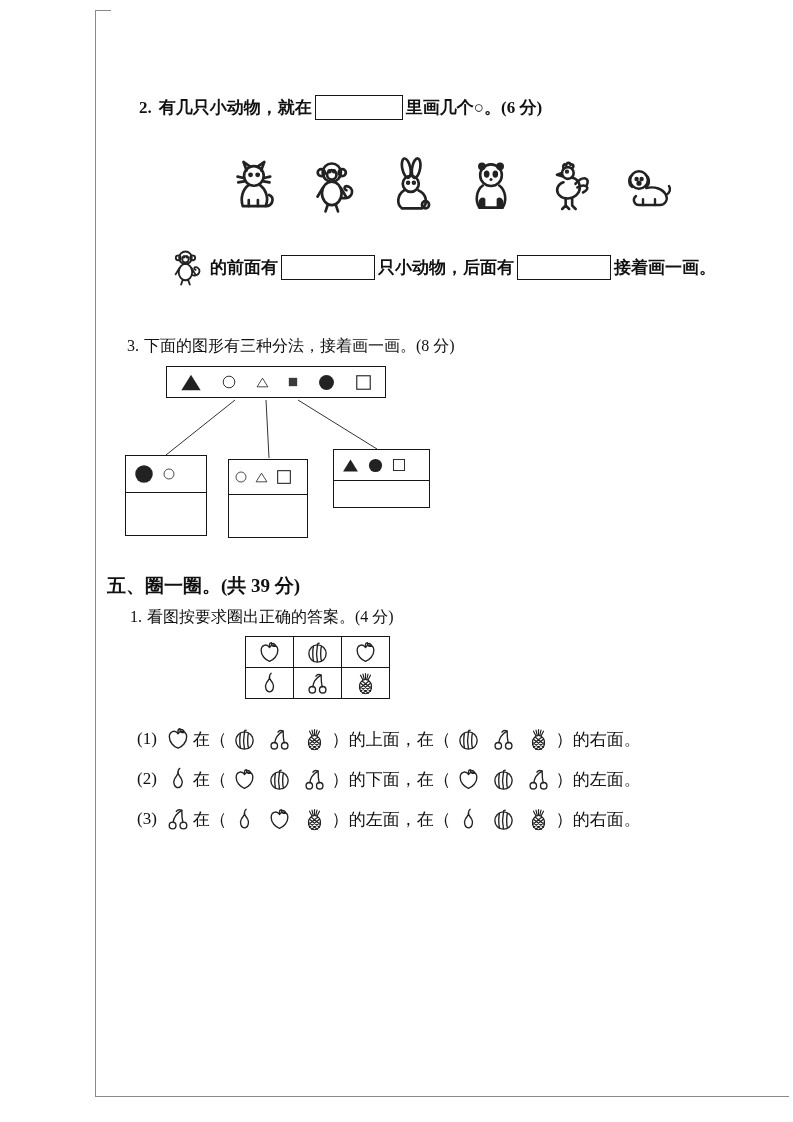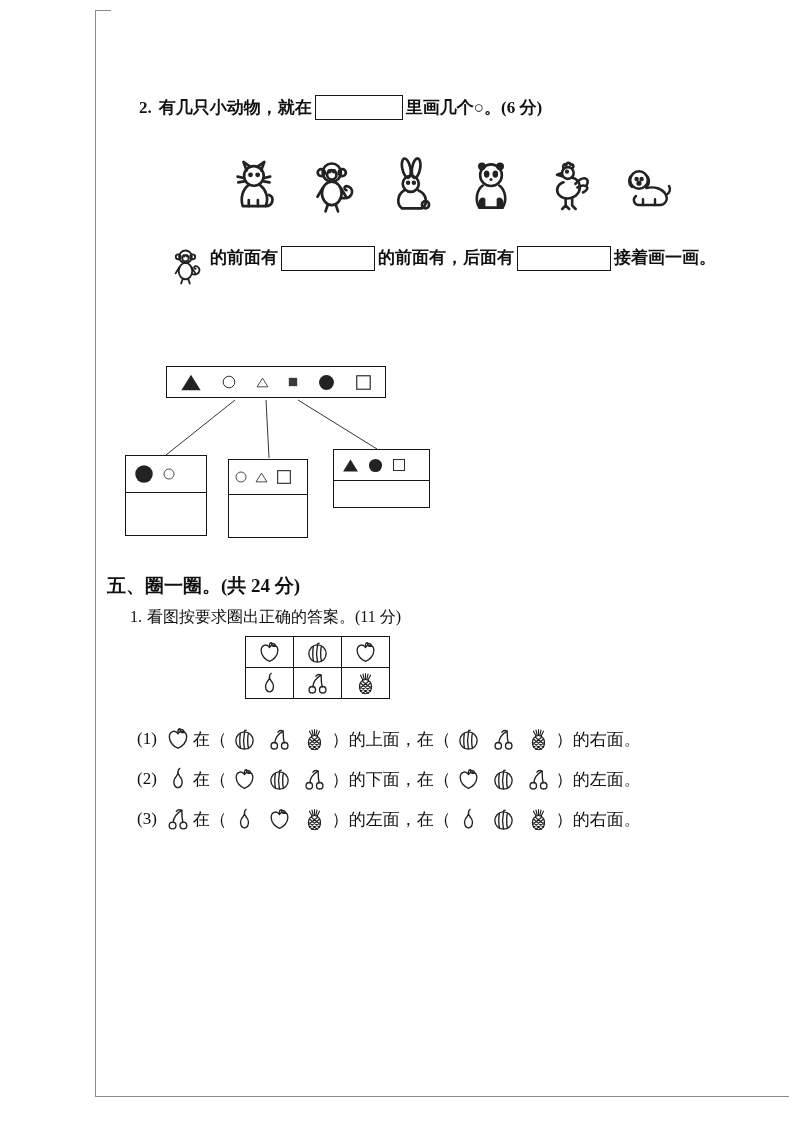--- a/index.html
+++ b/index.html
@@ -25,7 +25,7 @@
            display:flex;justify-content:space-between;align-items:flex-end;}
   .animal{width:52px;height:58px;}
 
-  .fill-line{position:absolute;left:167px;top:246px;height:42px;display:flex;
+  .fill-line{position:absolute;left:167px;top:246px;height:42px;display:flex;align-items:center;
              font-size:17px;font-weight:bold;white-space:nowrap;}
   .inline-animal{width:40px;height:40px;margin-right:3px;}
 

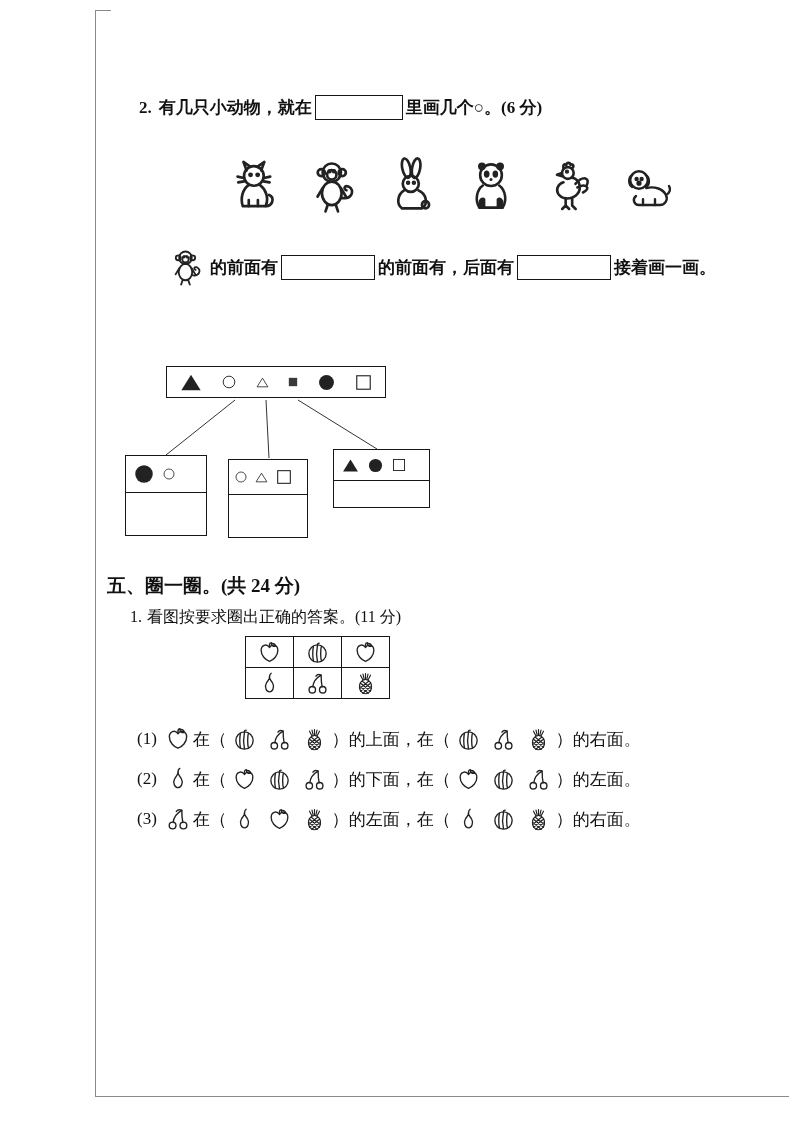--- a/index.html
+++ b/index.html
@@ -202,7 +202,7 @@
       </span>
     <span>的前面有</span>
     <span class="blank-box w92"></span>
-    <span>的前面有，后面有</span>
+    <span>只小动物，后面有</span>
     <span class="blank-box w92"></span>
     <span>接着画一画。</span>
   </div>

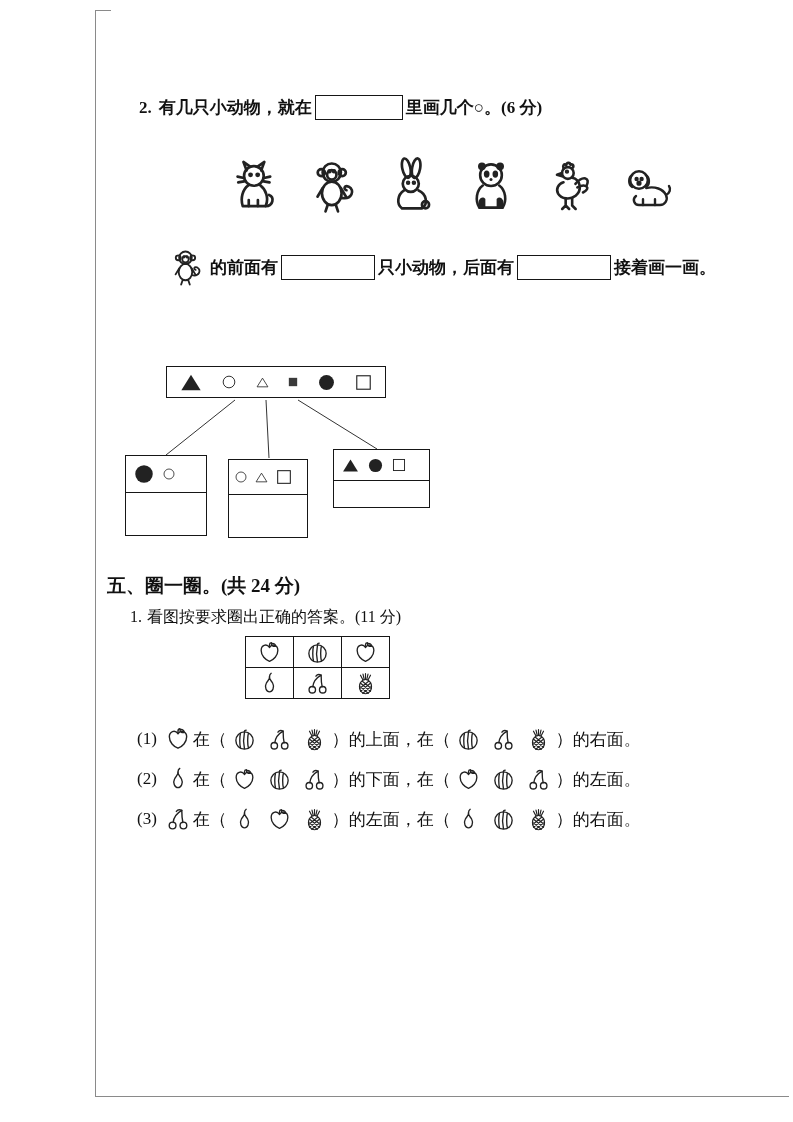--- a/index.html
+++ b/index.html
@@ -207,6 +207,9 @@
     <span>接着画一画。</span>
   </div>
 
+  <div class="q3-line">
+    <span class="num">3.</span><span>下面的图形有三种分法，接着画一画。(8 分)</span>
+  </div>
 
   <div class="src-box">
     <span class="icon-slot sz22">

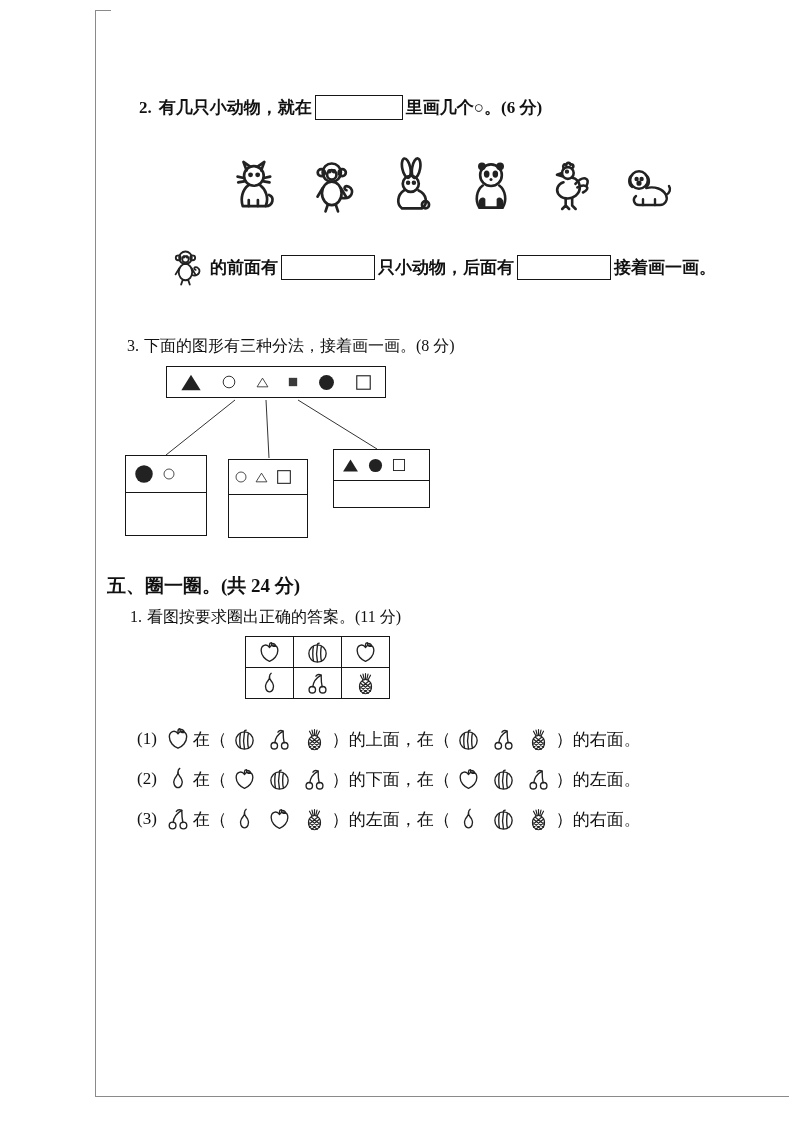--- a/index.html
+++ b/index.html
@@ -308,7 +308,7 @@
     <div class="grow empty"></div>
   </div>
 
-  <div class="sec5-title">五、圈一圈。(共 24 分)</div>
+  <div class="sec5-title">五、圈一圈。(共 39 分)</div>
 
   <div class="q1-line">
     <span class="num">1.</span><span>看图按要求圈出正确的答案。(11 分)</span>

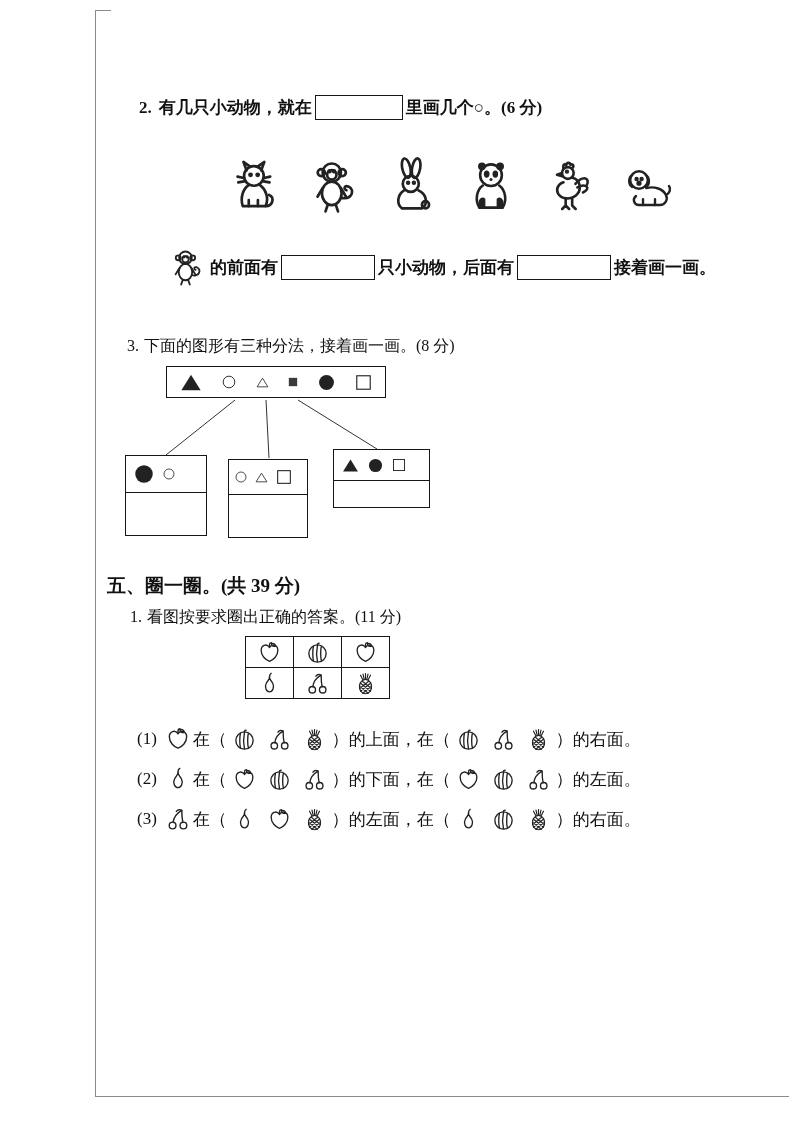--- a/index.html
+++ b/index.html
@@ -311,7 +311,7 @@
   <div class="sec5-title">五、圈一圈。(共 39 分)</div>
 
   <div class="q1-line">
-    <span class="num">1.</span><span>看图按要求圈出正确的答案。(11 分)</span>
+    <span class="num">1.</span><span>看图按要求圈出正确的答案。(4 分)</span>
   </div>
 
   <table class="fruit-grid">

